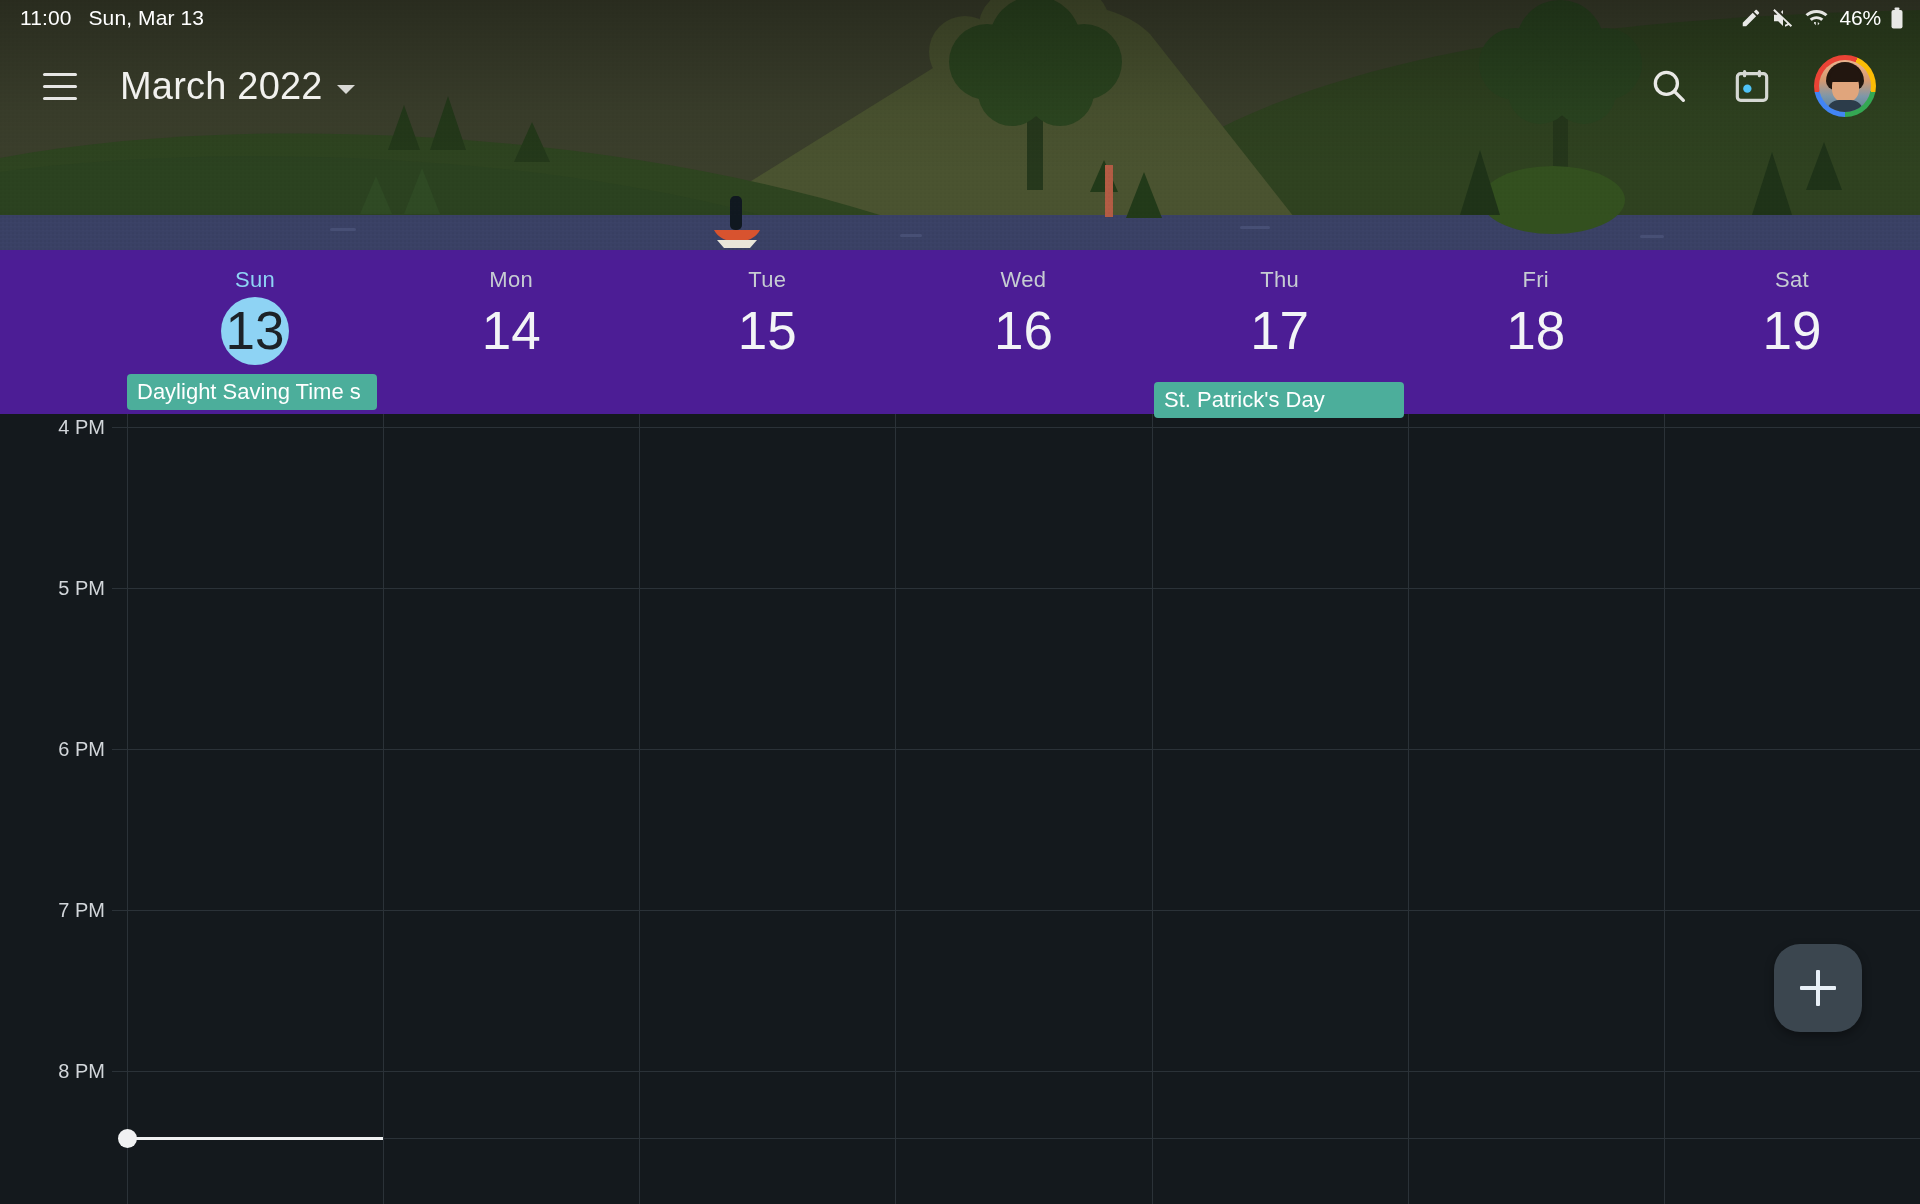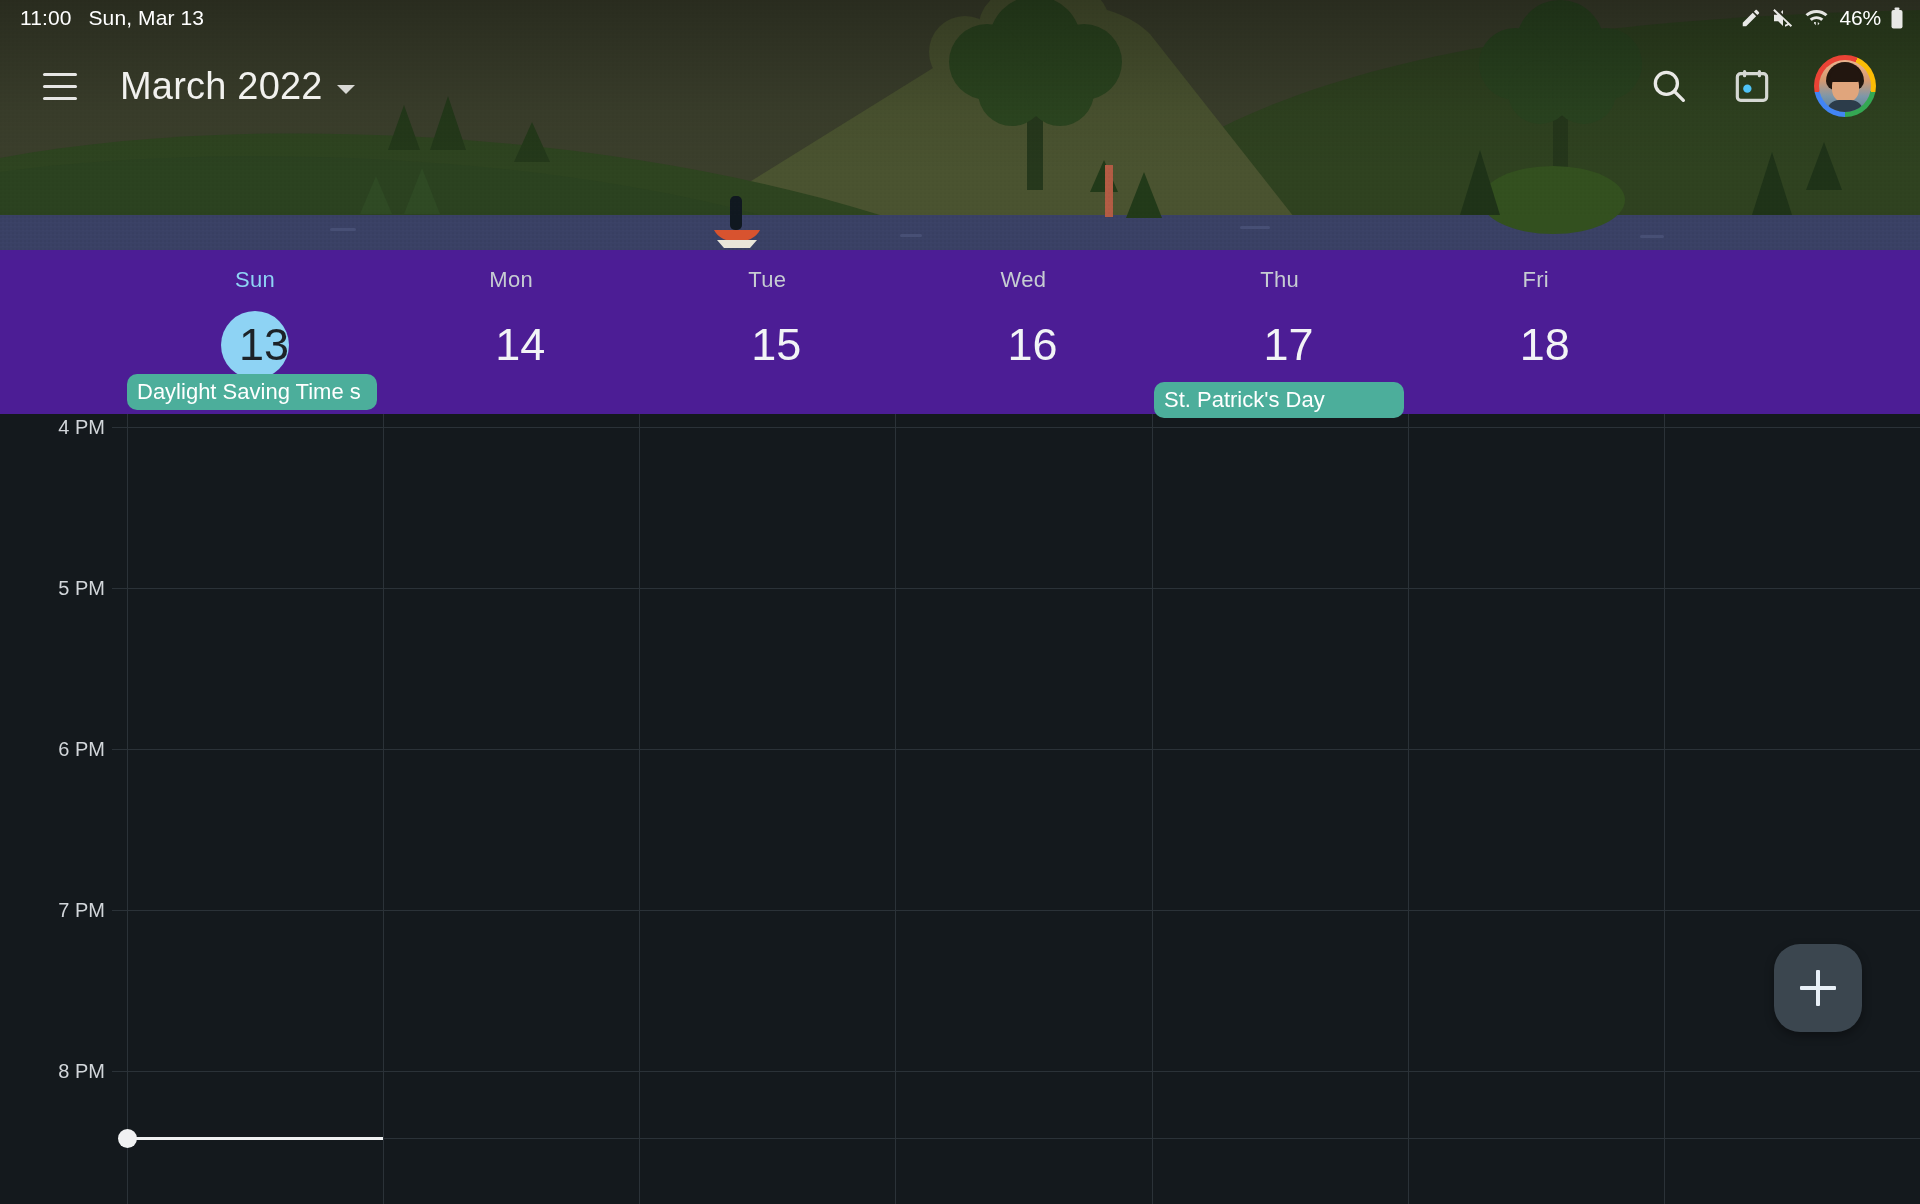--- a/index.html
+++ b/index.html
@@ -340,6 +340,10 @@
         <span class="dh-dow">Fri</span>
         <span class="dh-num">18</span>
       </div>
+      <div class="dh-col">
+        <span class="dh-dow">Sat</span>
+        <span class="dh-num">19</span>
+      </div>
     </div>
     <div class="alldayrow">
       <div class="chip chip-dst">Daylight Saving Time s</div>

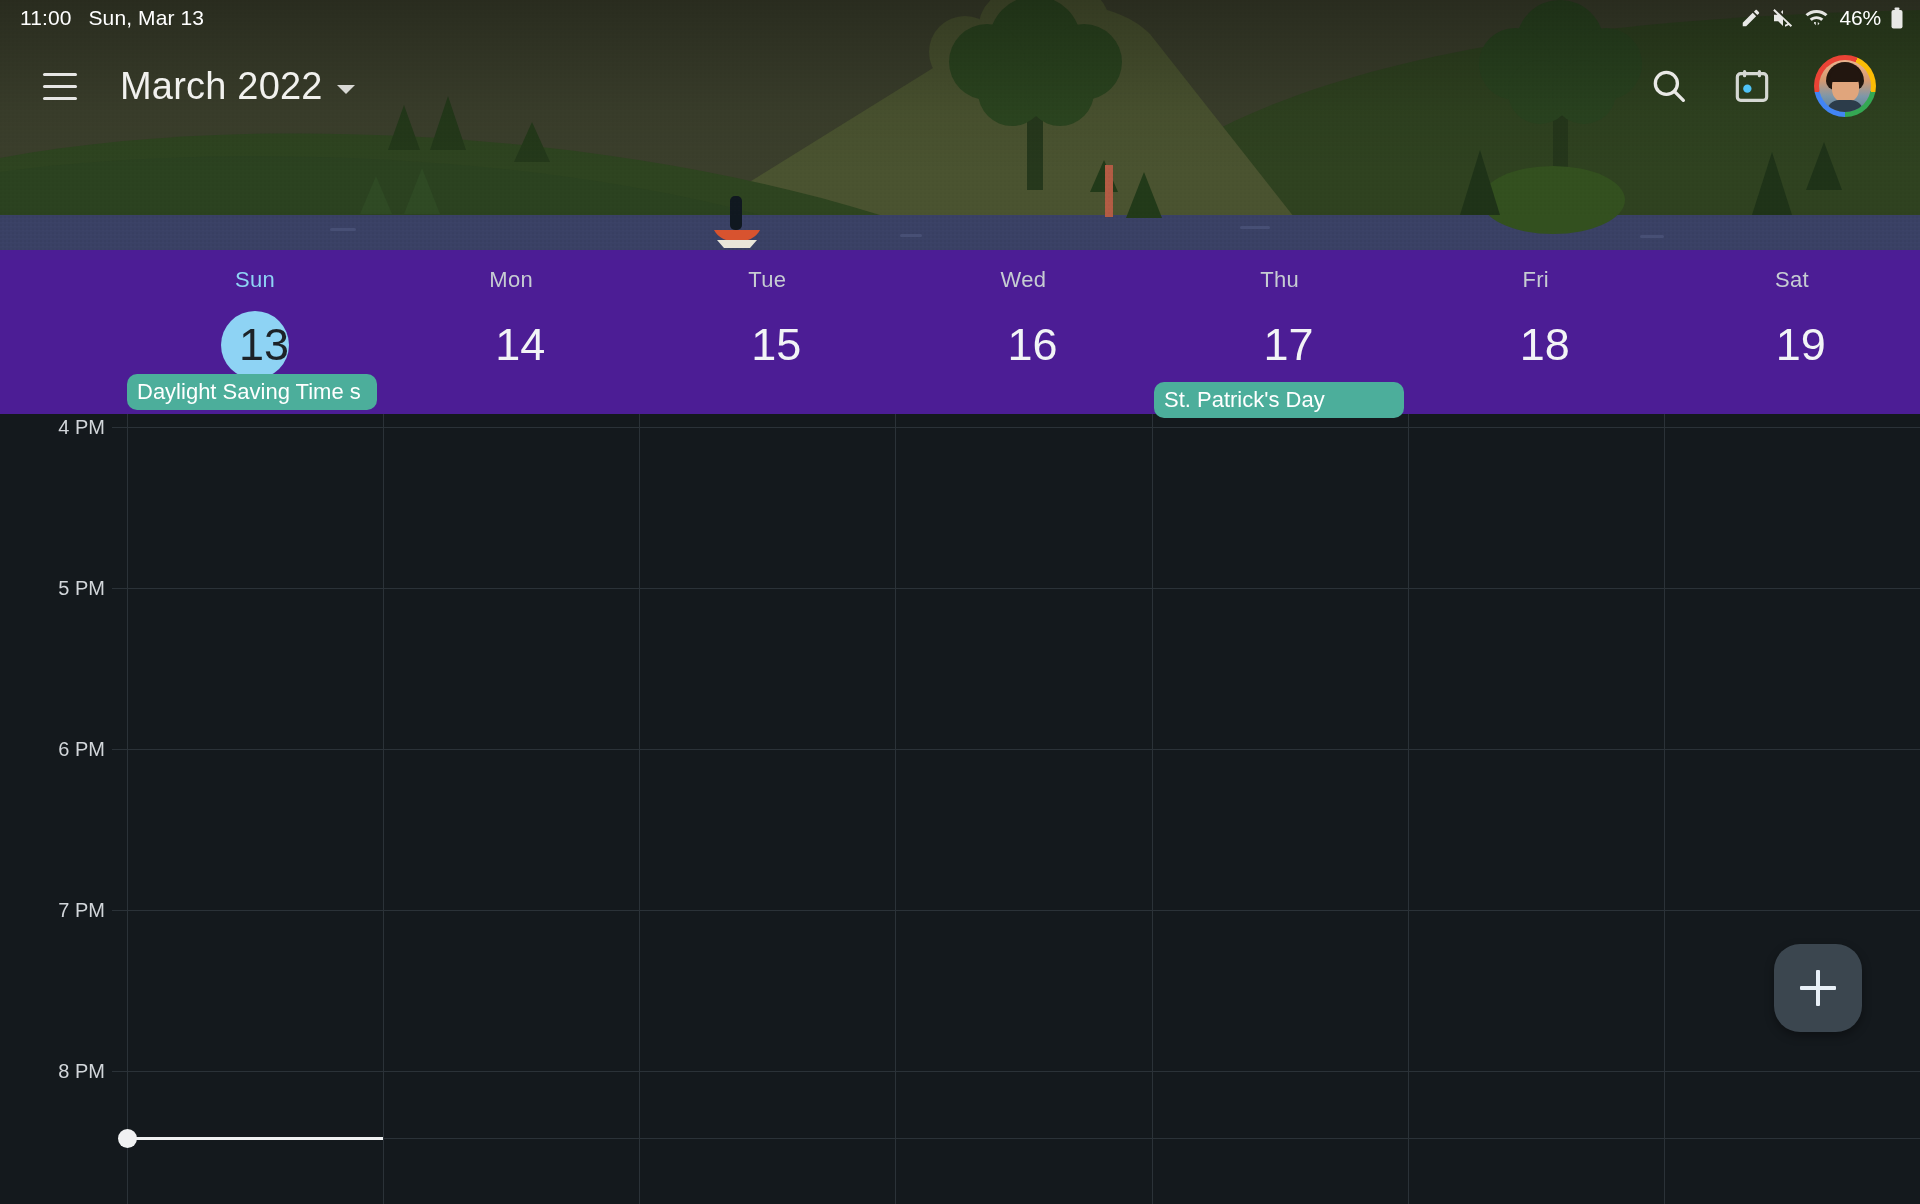--- a/index.html
+++ b/index.html
@@ -97,8 +97,8 @@
   .dh-col { position:relative; display:flex; flex-direction:column; align-items:center; cursor:pointer; }
   .dh-dow { margin-top:17px; font-size:22px; color:#c6ccd2; letter-spacing:.3px; }
   .dh-num {
-    margin-top:18px; font-size:45px; color:#f2f4f6; font-weight:300;
-    width:68px; height:68px; line-height:68px; text-align:right; border-radius:50%;
+    margin-top:4px; font-size:53px; color:#f2f4f6; font-weight:300;
+    width:68px; height:68px; line-height:68px; text-align:center; border-radius:50%;
   }
   .dh-col.today .dh-dow { color:#8ed3f4; }
   .dh-col.today .dh-num { background:#8ed3f4; color:#1c2227; }

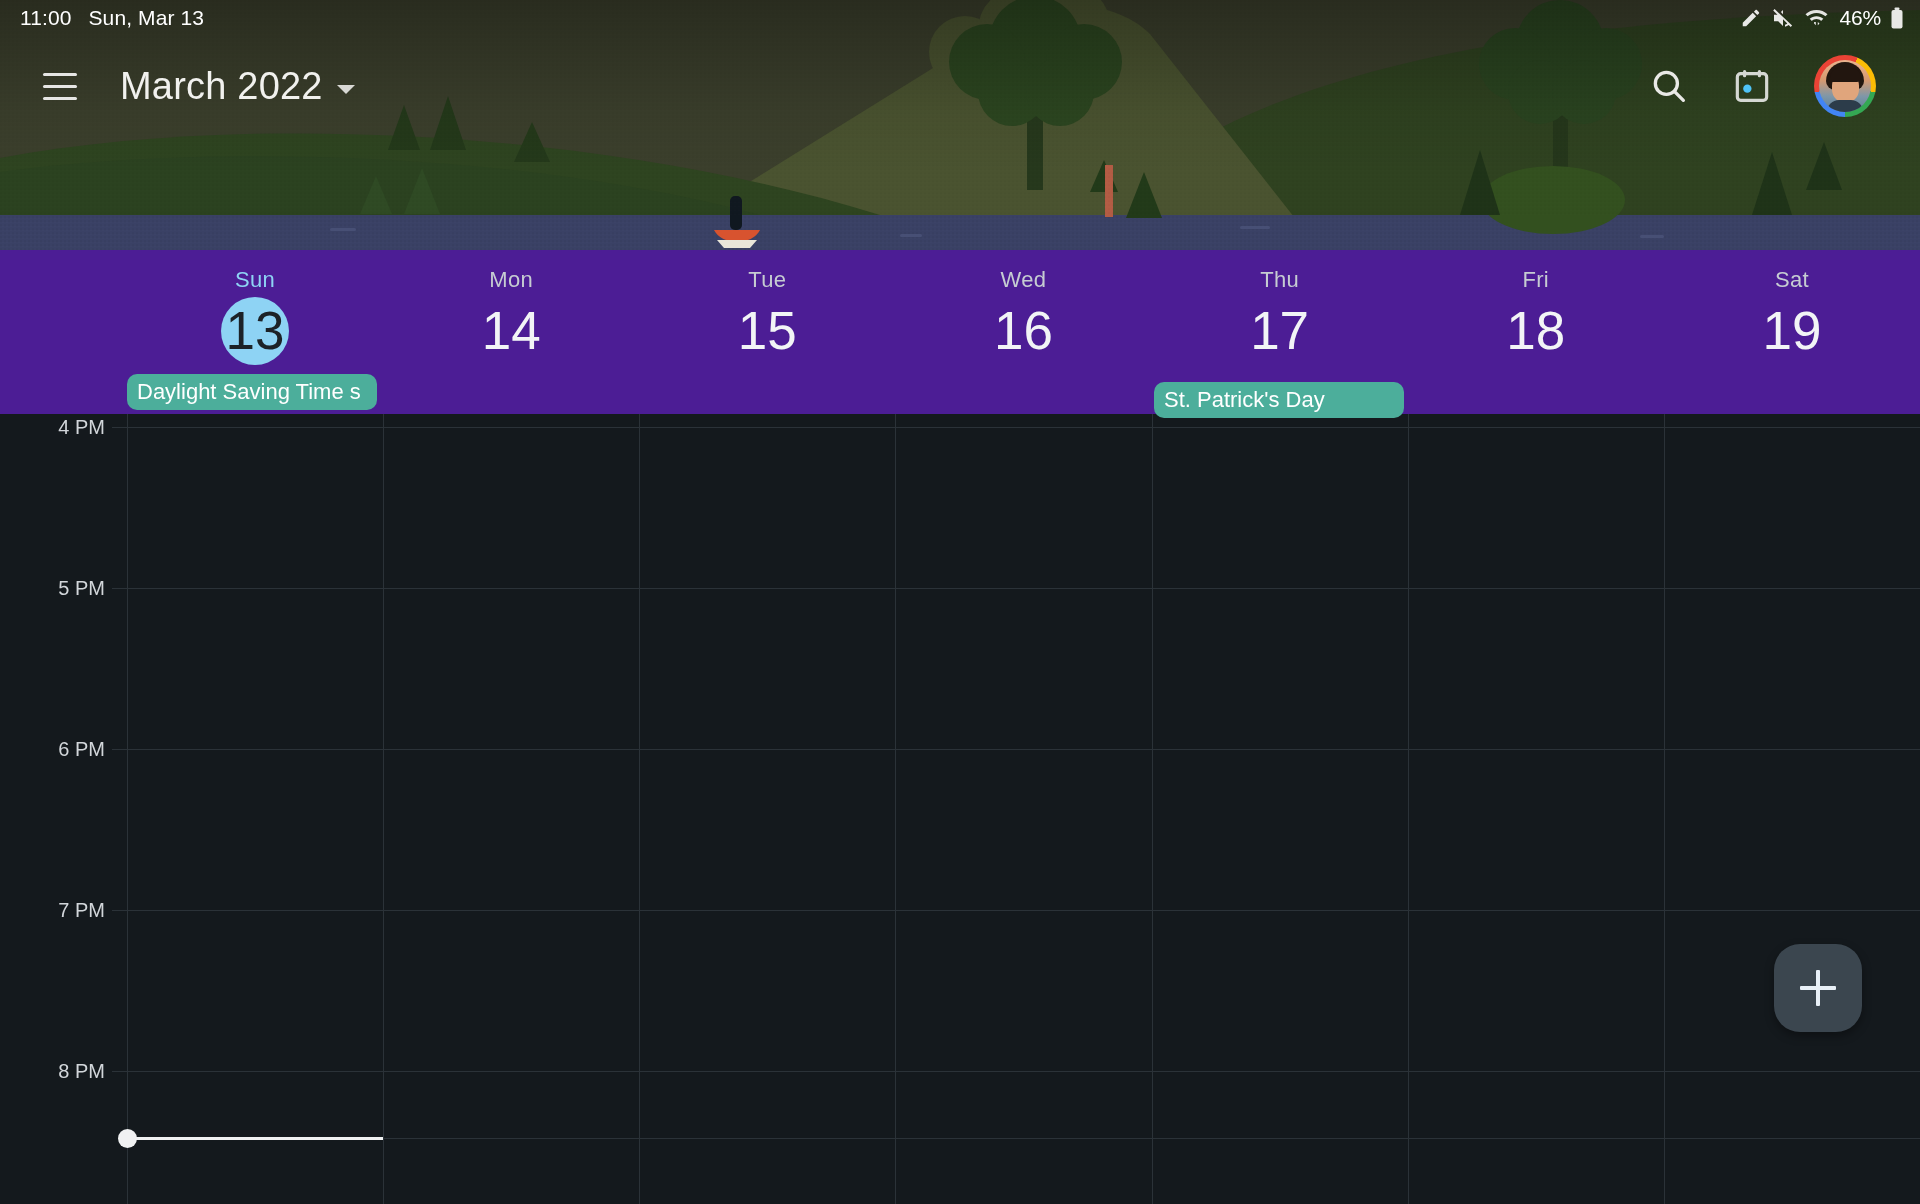--- a/index.html
+++ b/index.html
@@ -108,7 +108,7 @@
   .chip {
     position:absolute; height:36px; line-height:36px;
     background:#4cae9b; color:#ffffff; font-size:22px;
-    border-radius:10px; padding:0 10px; white-space:nowrap; overflow:hidden;
+    border-radius:4px; padding:0 10px; white-space:nowrap; overflow:hidden;
     pointer-events:auto; cursor:pointer;
   }
   .chip-dst { left:0px; top:124px; width:250px; }

